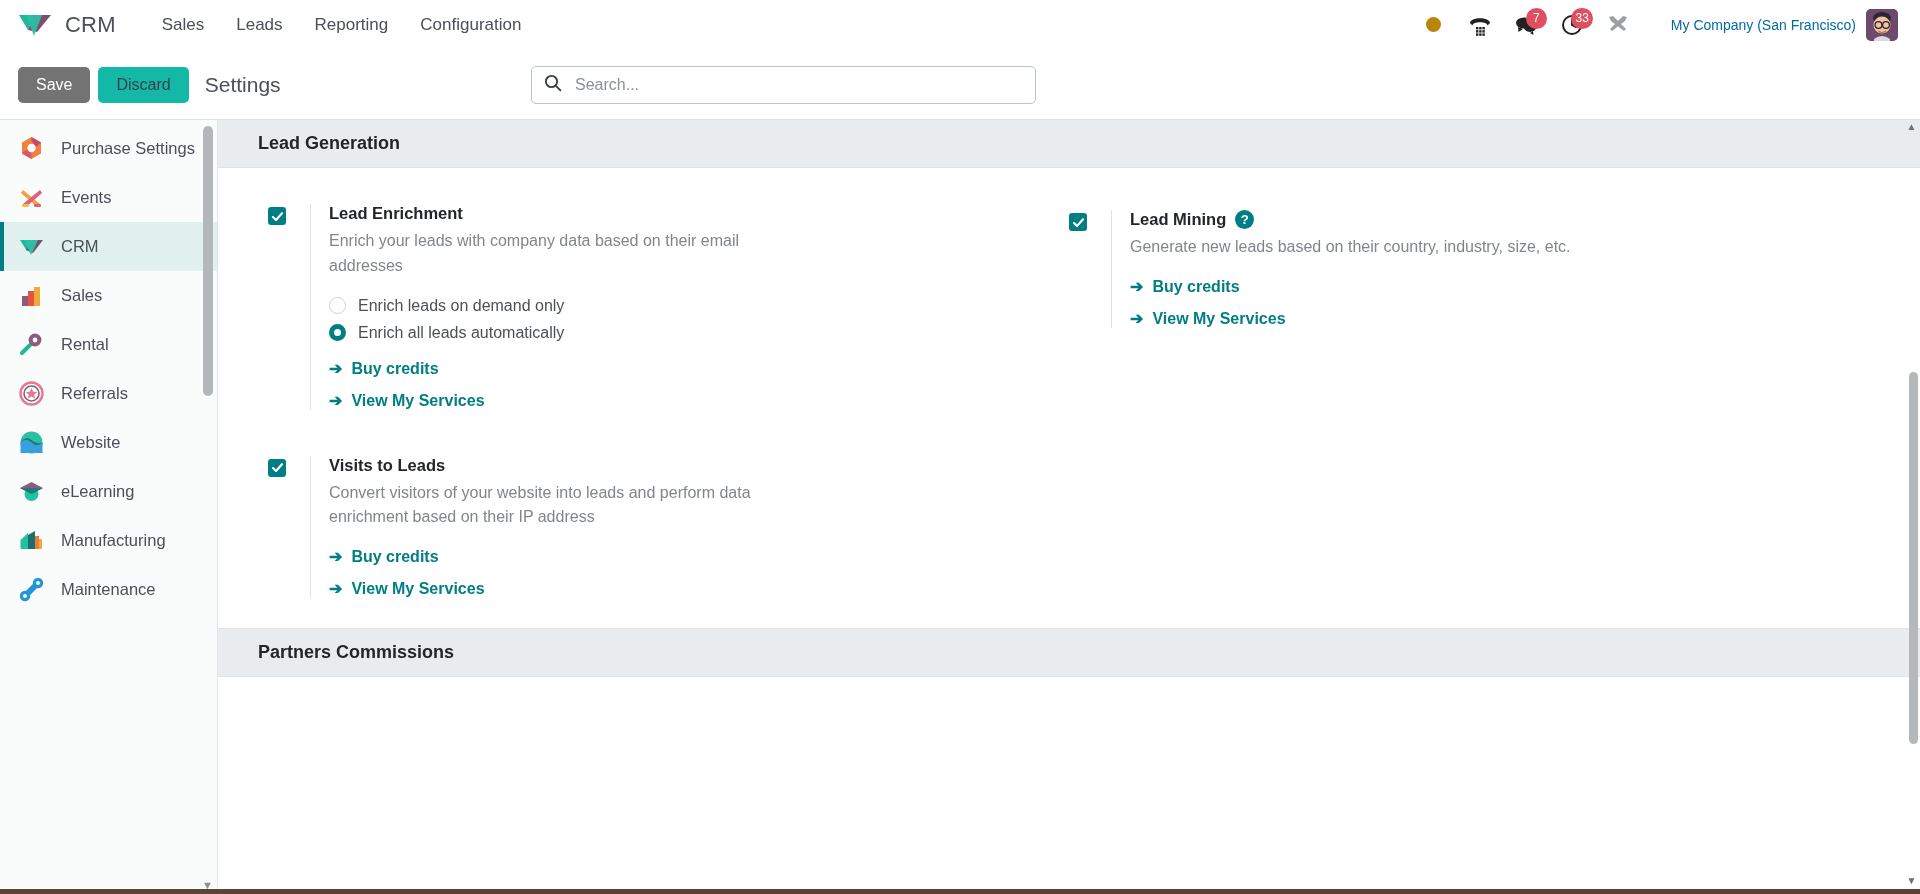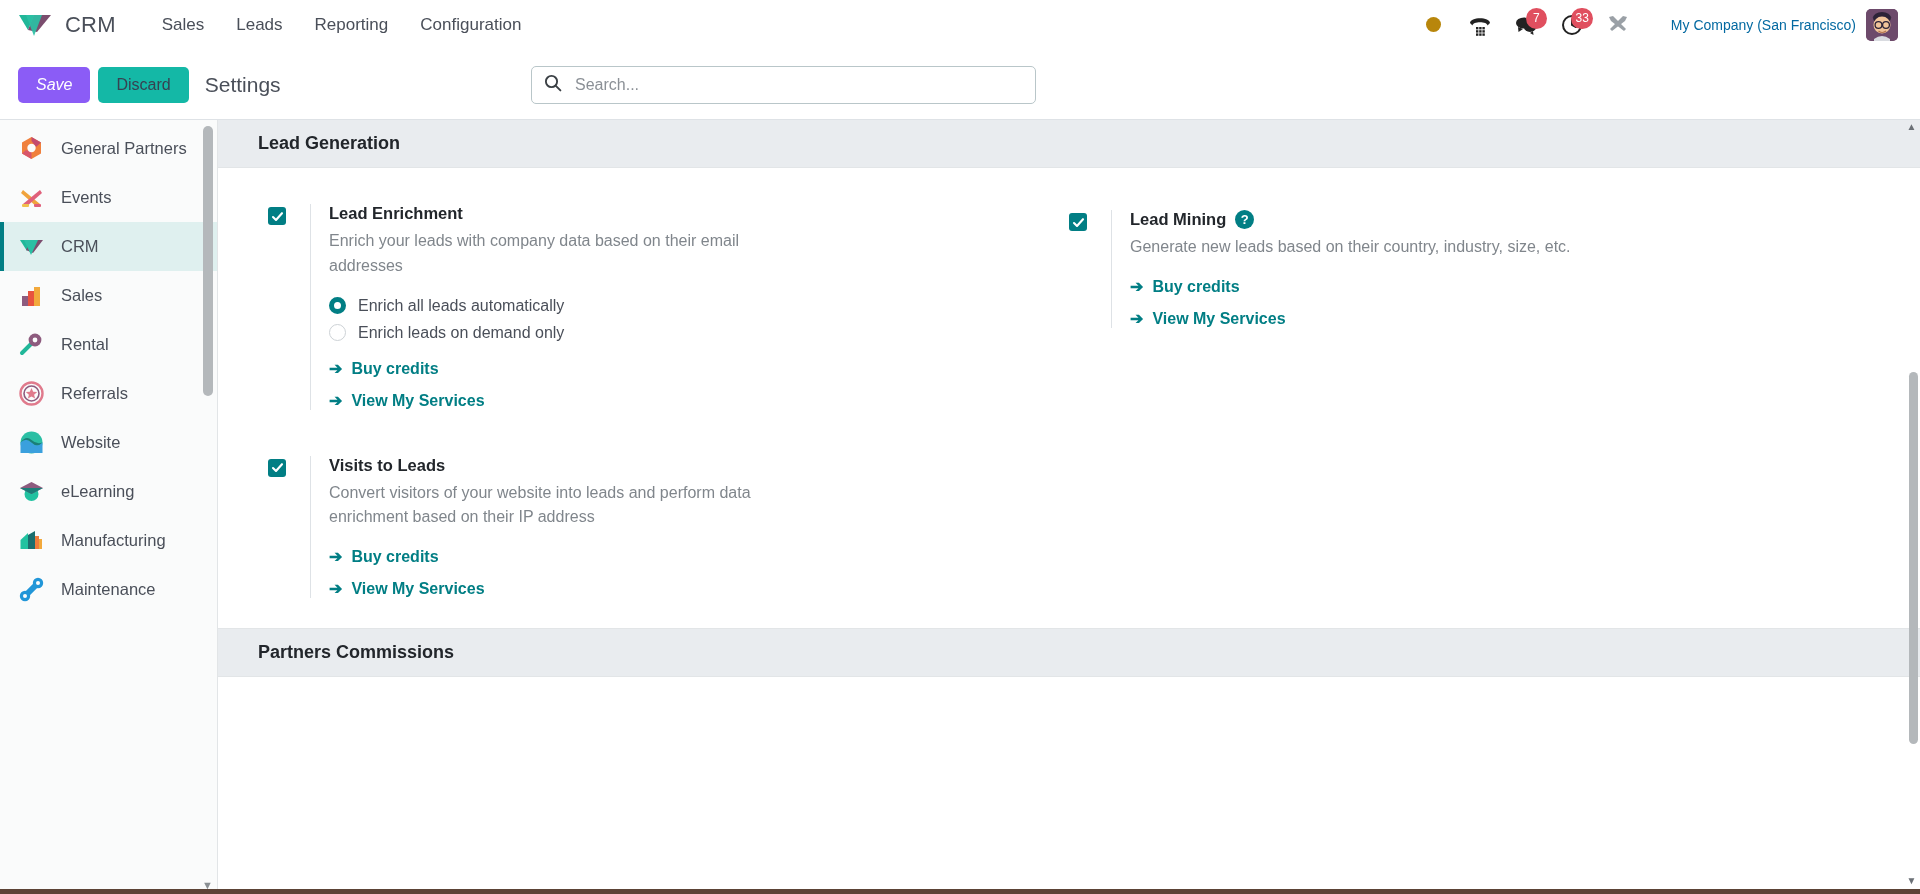--- a/index.html
+++ b/index.html
@@ -91,7 +91,7 @@
     cursor: pointer;
     font-family: "Liberation Sans", sans-serif;
   }
-  .btn-save { background: #8b5cf6; color: #fff; margin-right: 8px; font-style: italic; }
+  .btn-save { background: #737373; color: #fff; margin-right: 8px; }
   .btn-discard { background: #14b8a6; color: #374151; }
   .cp-title {
     font-size: 21px; color: #4a4f59; margin-left: 16px;

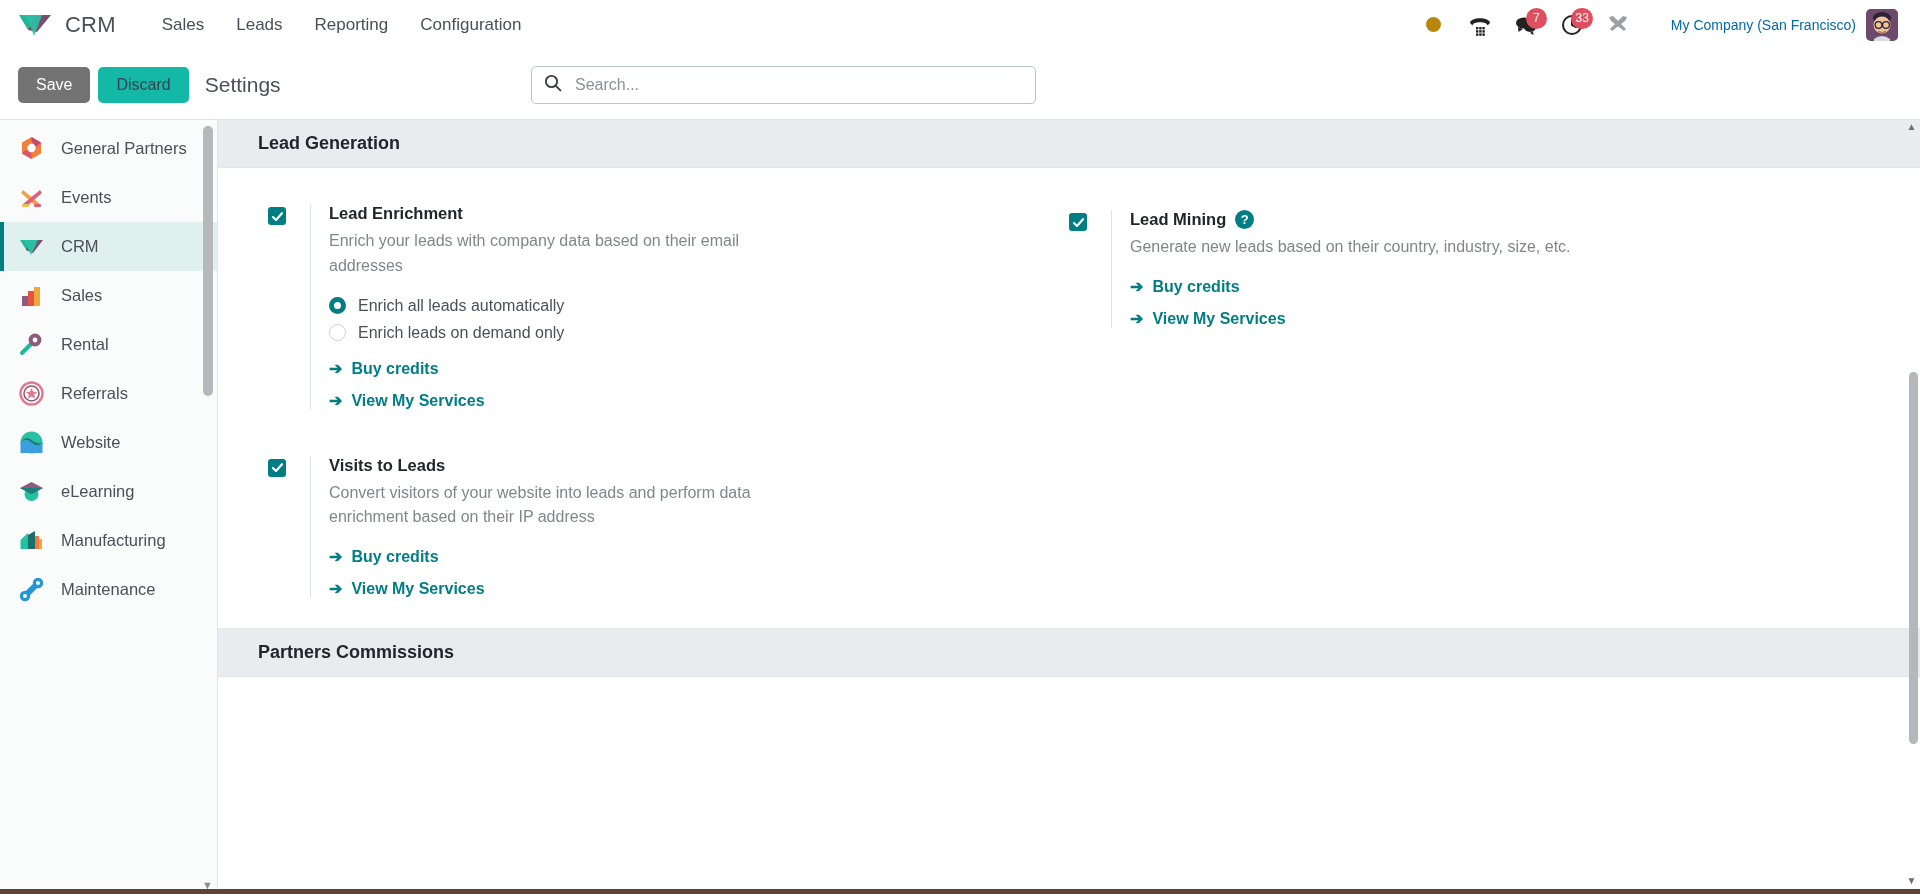--- a/index.html
+++ b/index.html
@@ -405,7 +405,7 @@
             <circle cx="13.5" cy="13" r="4.2" fill="#fafbfb"></circle>
           </svg>
         </span>
-        <span class="side-label">General Partners</span>
+        <span class="side-label">Purchase Settings</span>
       </div>
 
       <div class="side-item">

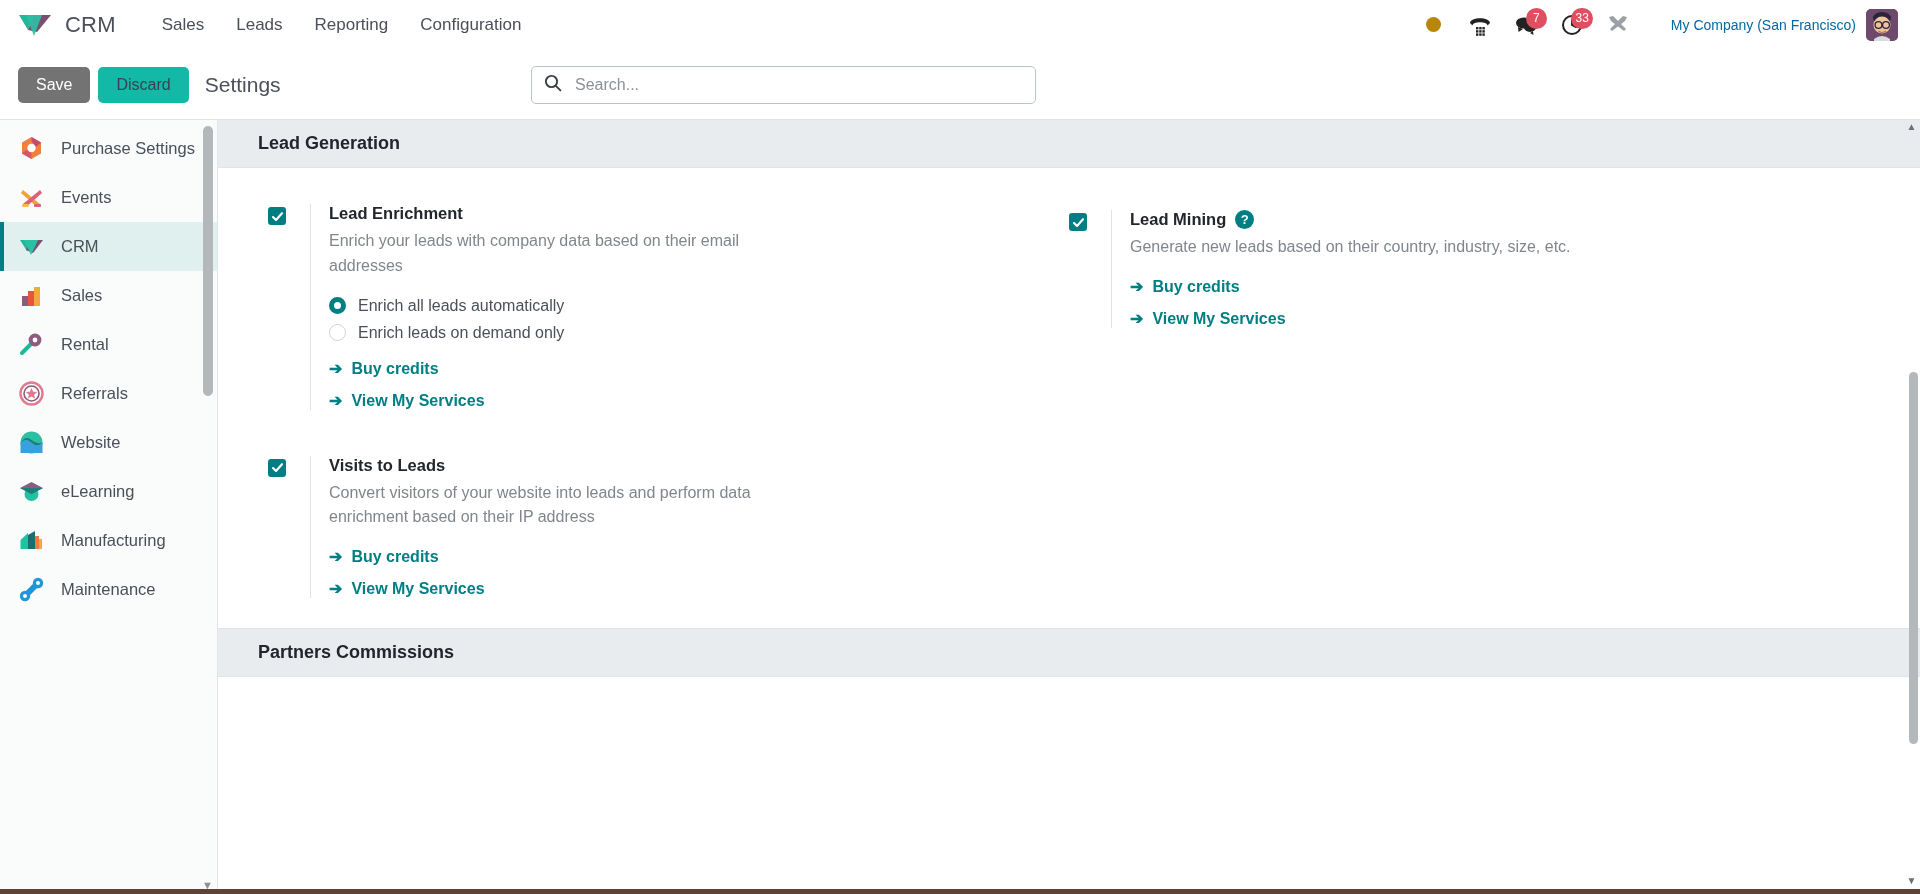--- a/index.html
+++ b/index.html
@@ -543,12 +543,12 @@
 
             <div class="radio-group">
               <div class="radio-row">
+                <span class="radio"></span>
+                <span class="radio-label">Enrich leads on demand only</span>
+              </div>
+              <div class="radio-row">
                 <span class="radio checked"></span>
                 <span class="radio-label">Enrich all leads automatically</span>
-              </div>
-              <div class="radio-row">
-                <span class="radio"></span>
-                <span class="radio-label">Enrich leads on demand only</span>
               </div>
             </div>
 

